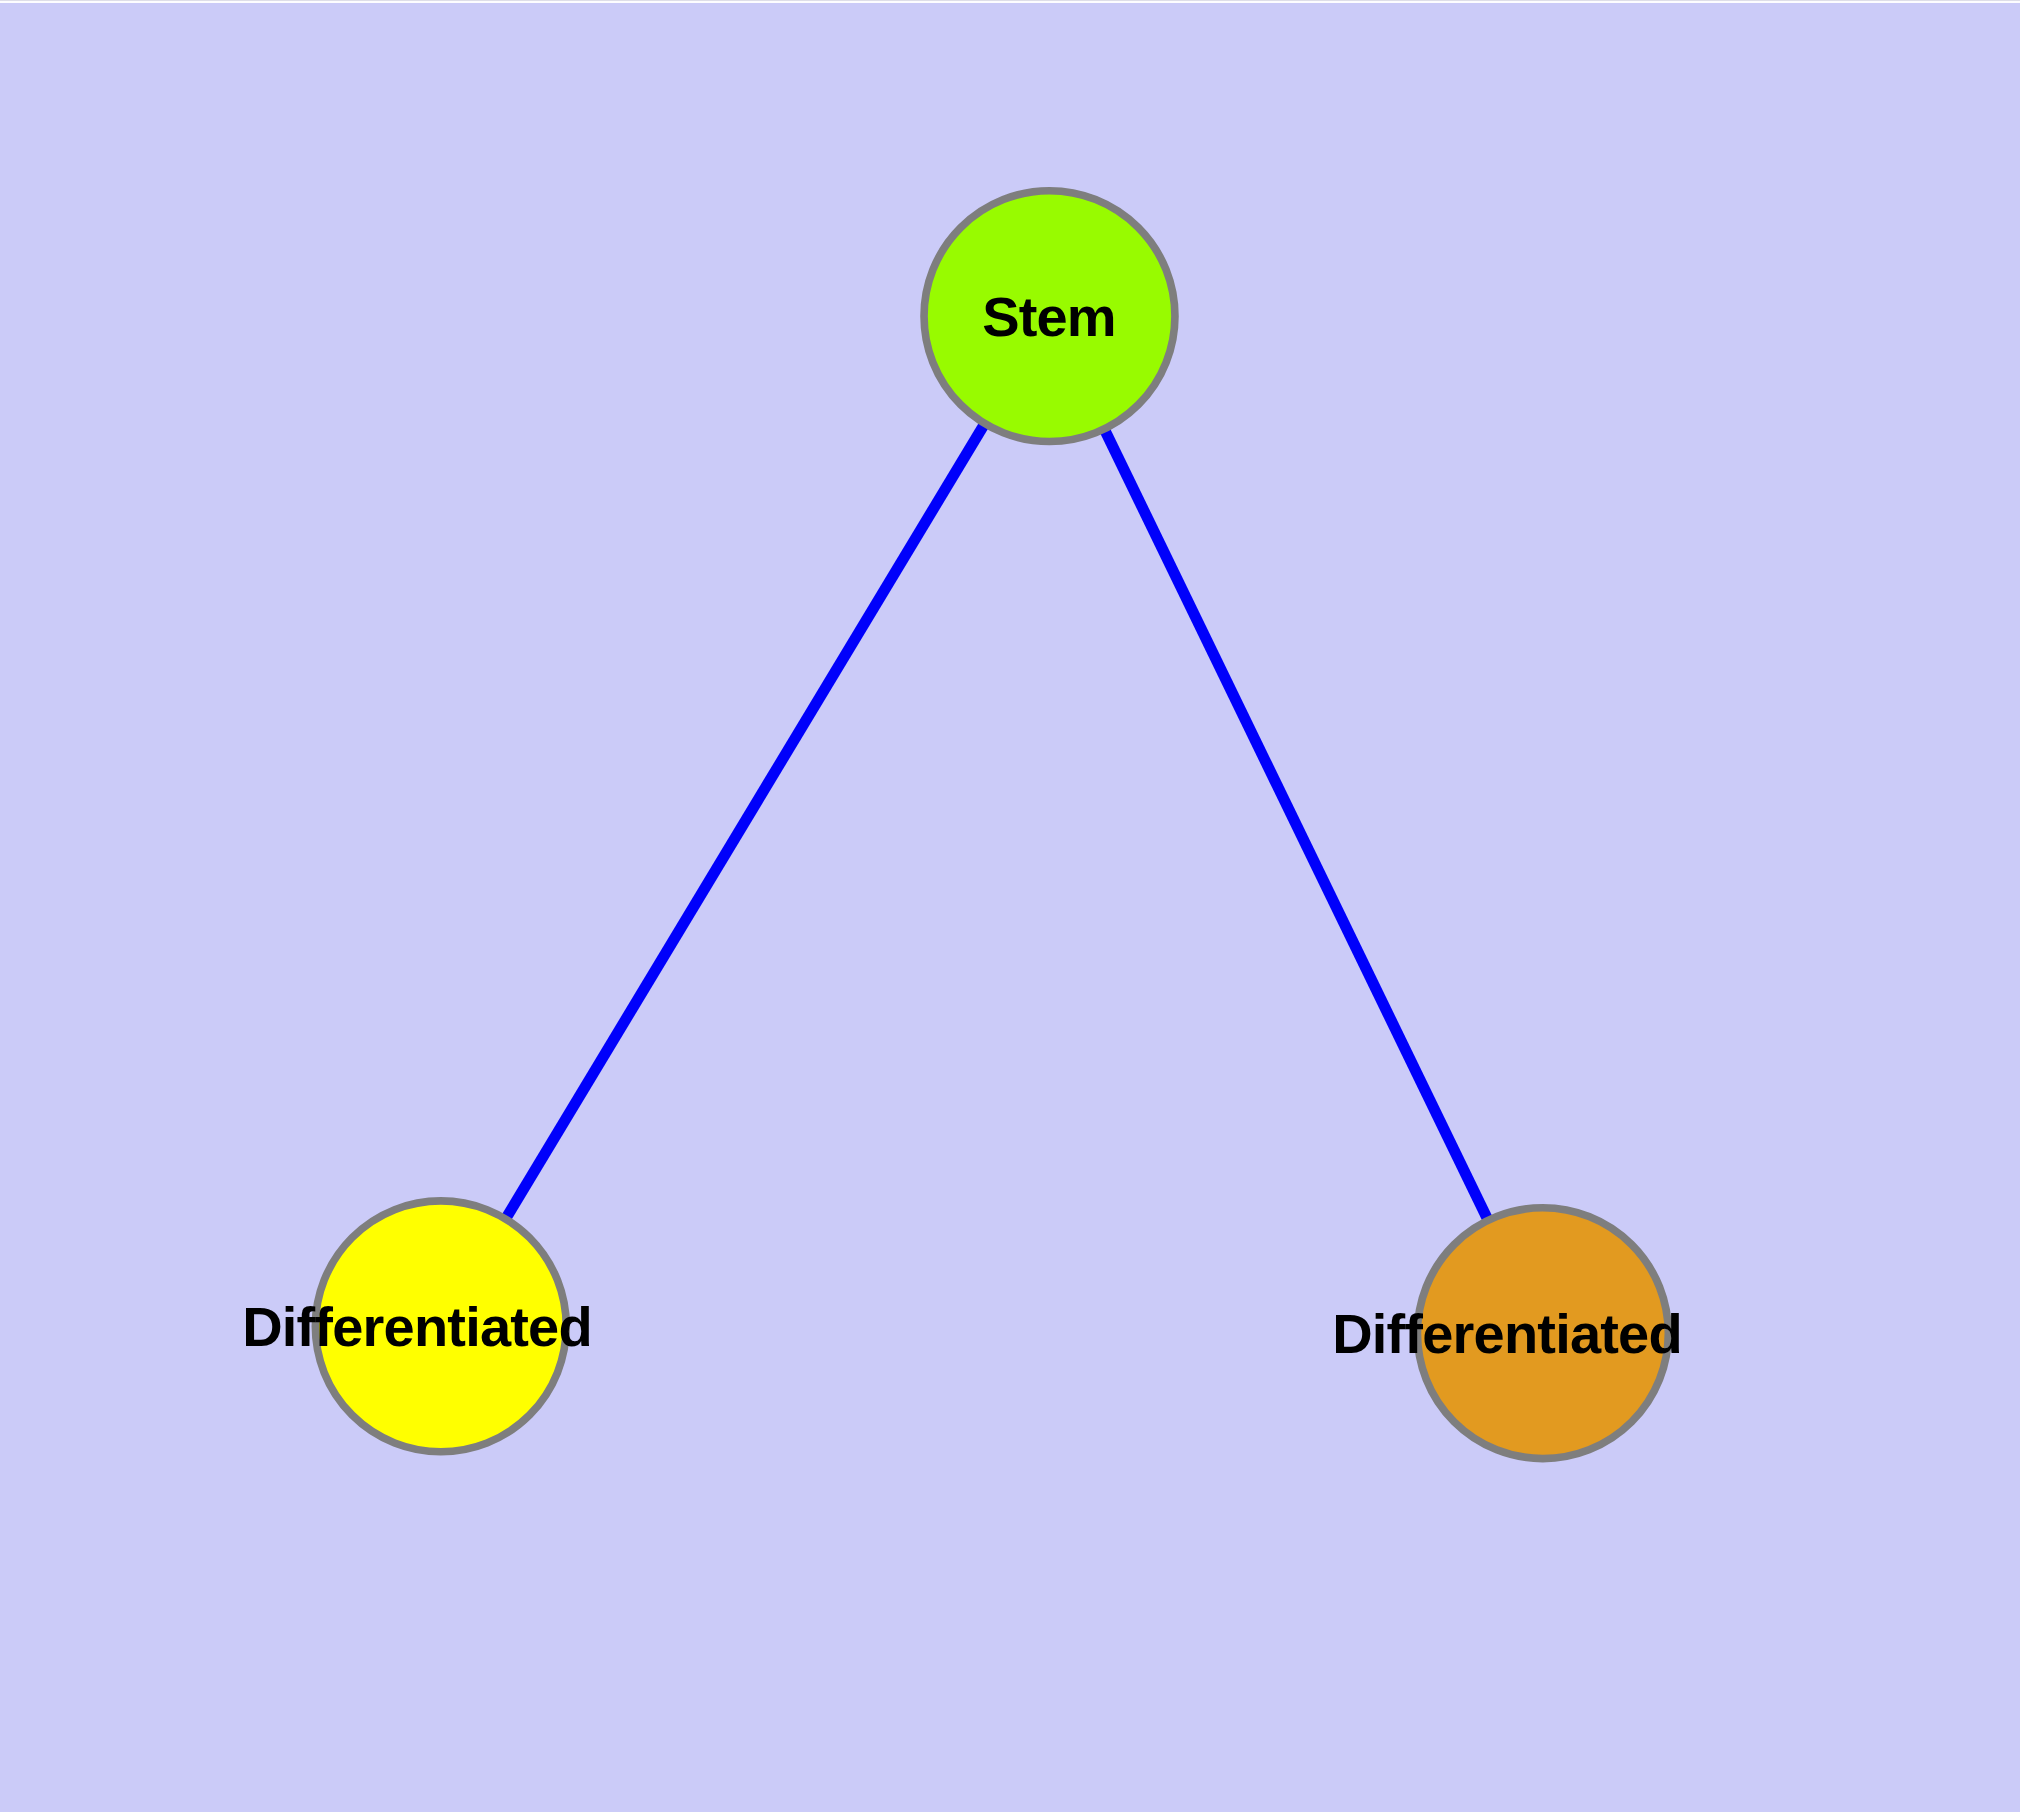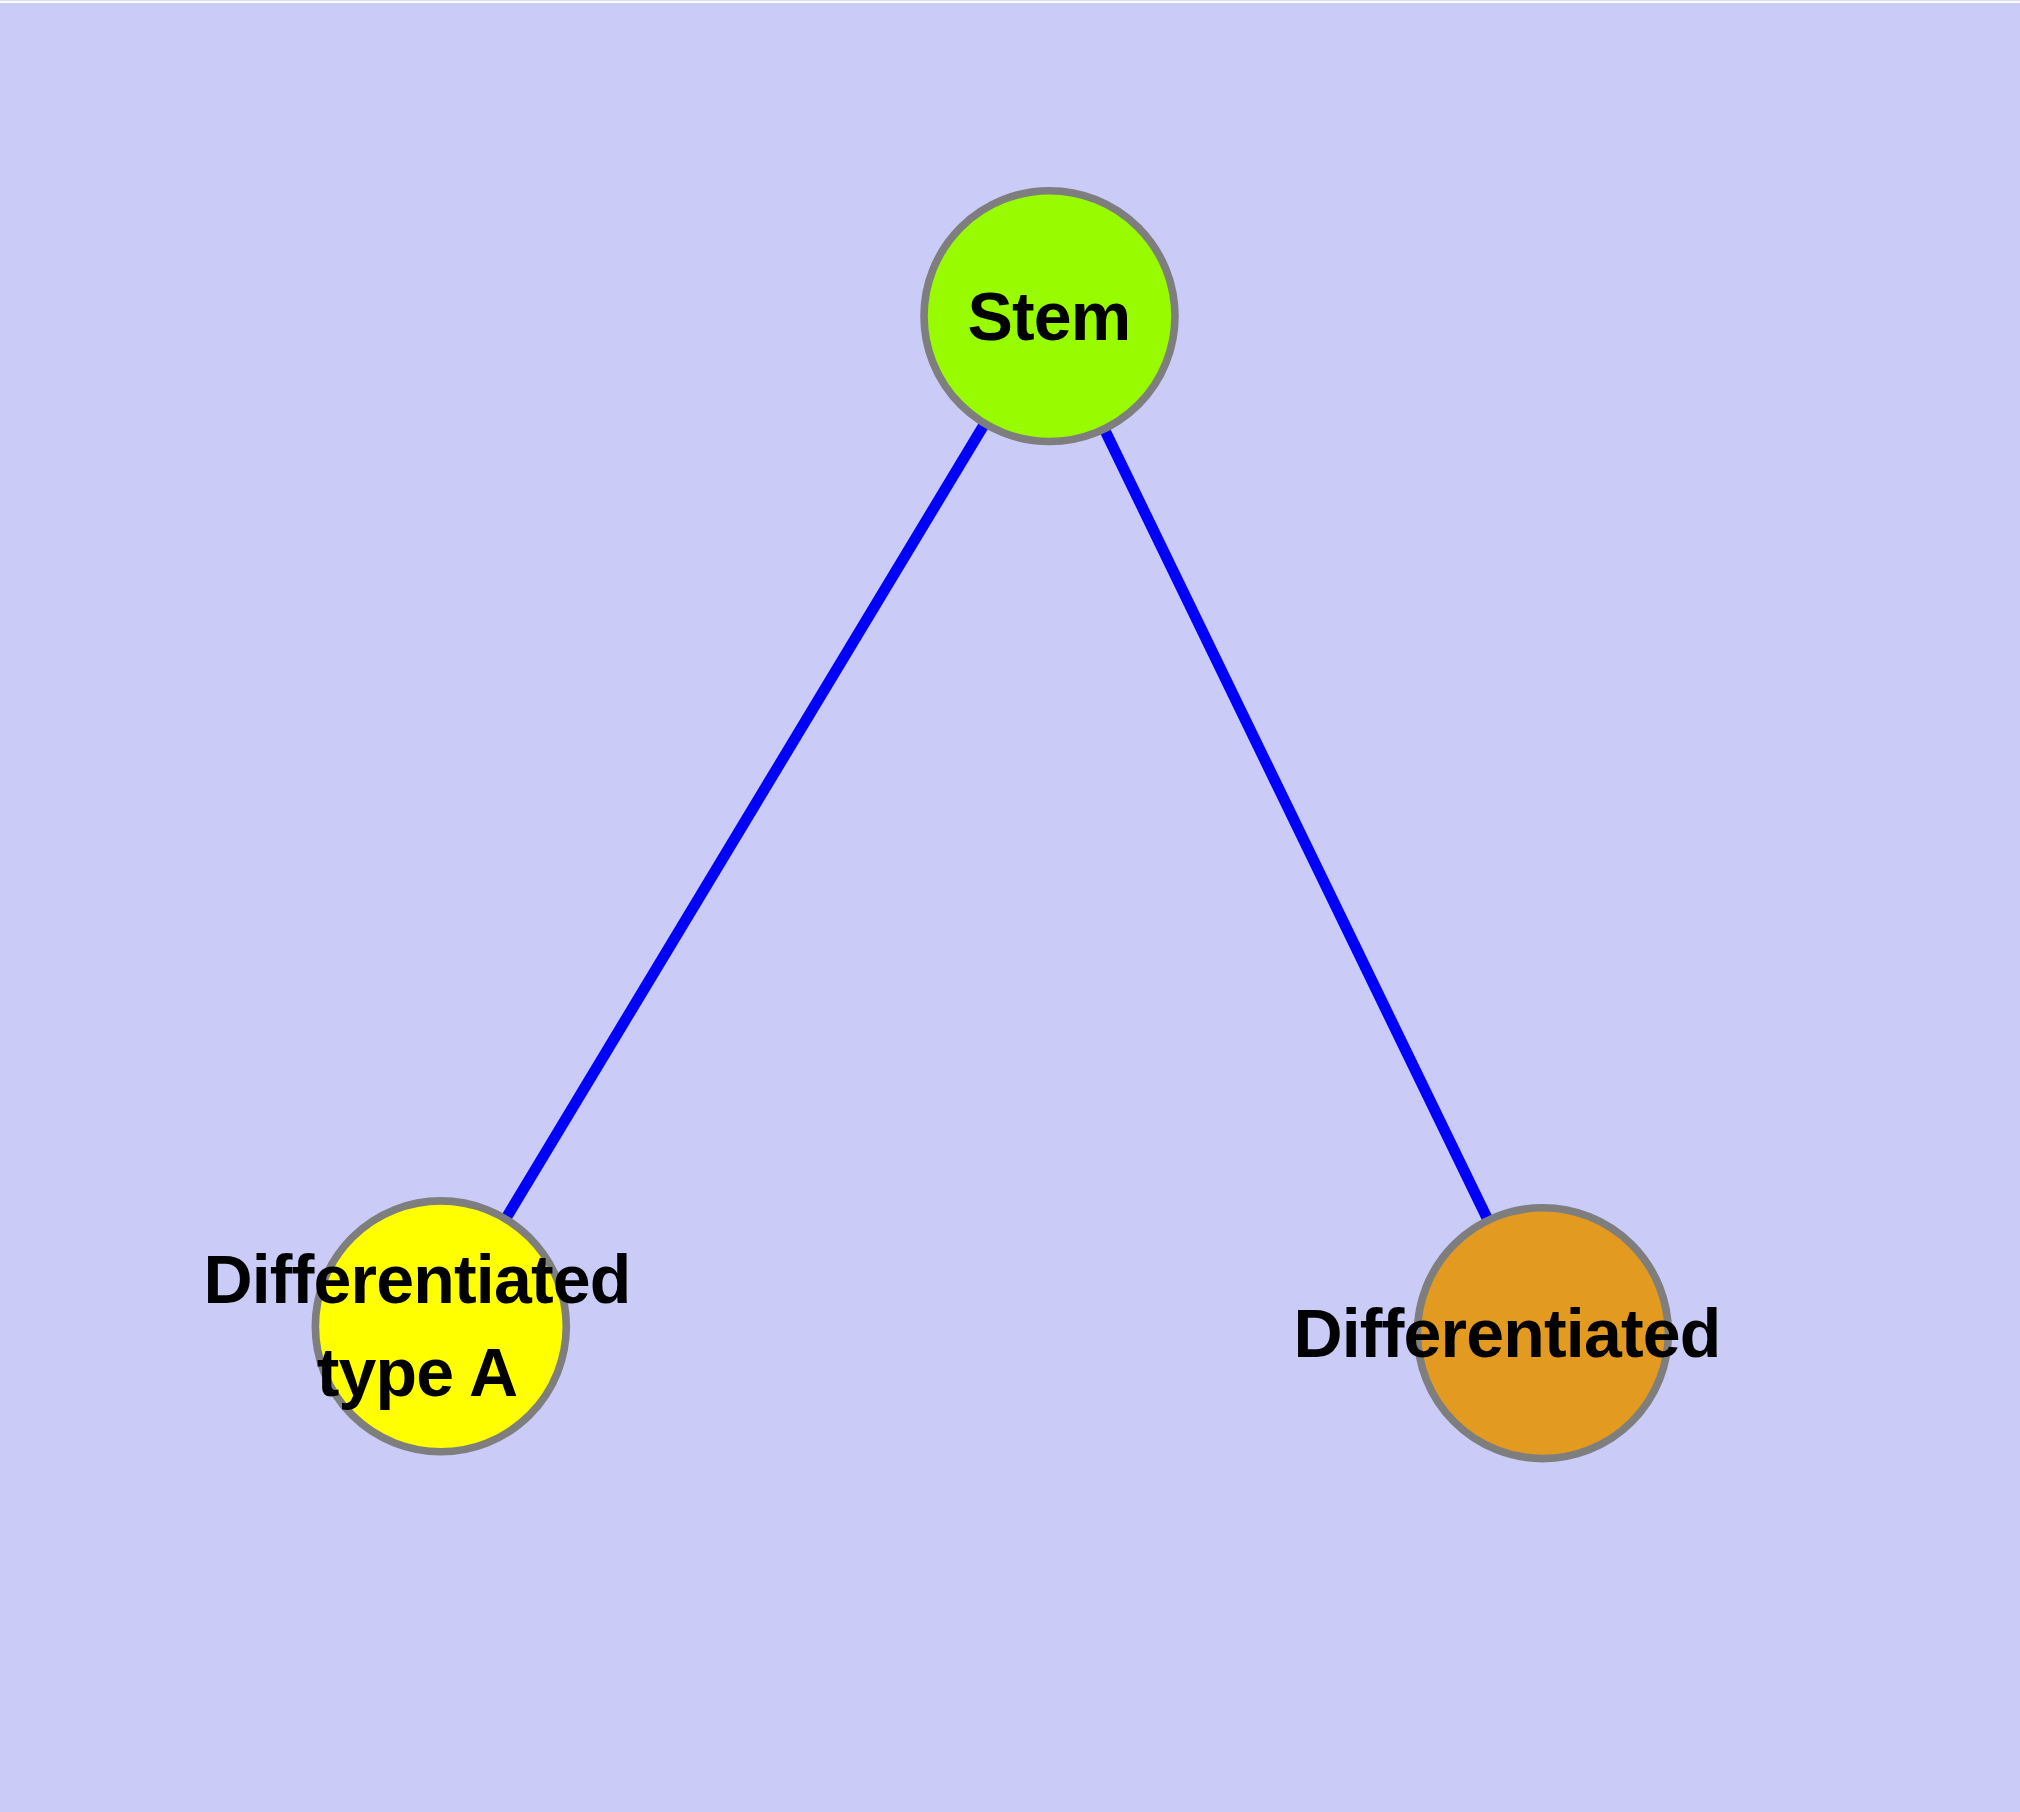--- a/index.html
+++ b/index.html
@@ -39,7 +39,7 @@
     transform: translate(-50%, -50%);
     text-align: center;
     font-weight: 700;
-    font-size: 68px;
+    font-size: 56px;
     line-height: 93px;
     letter-spacing: -0.8px;
     color: #000;

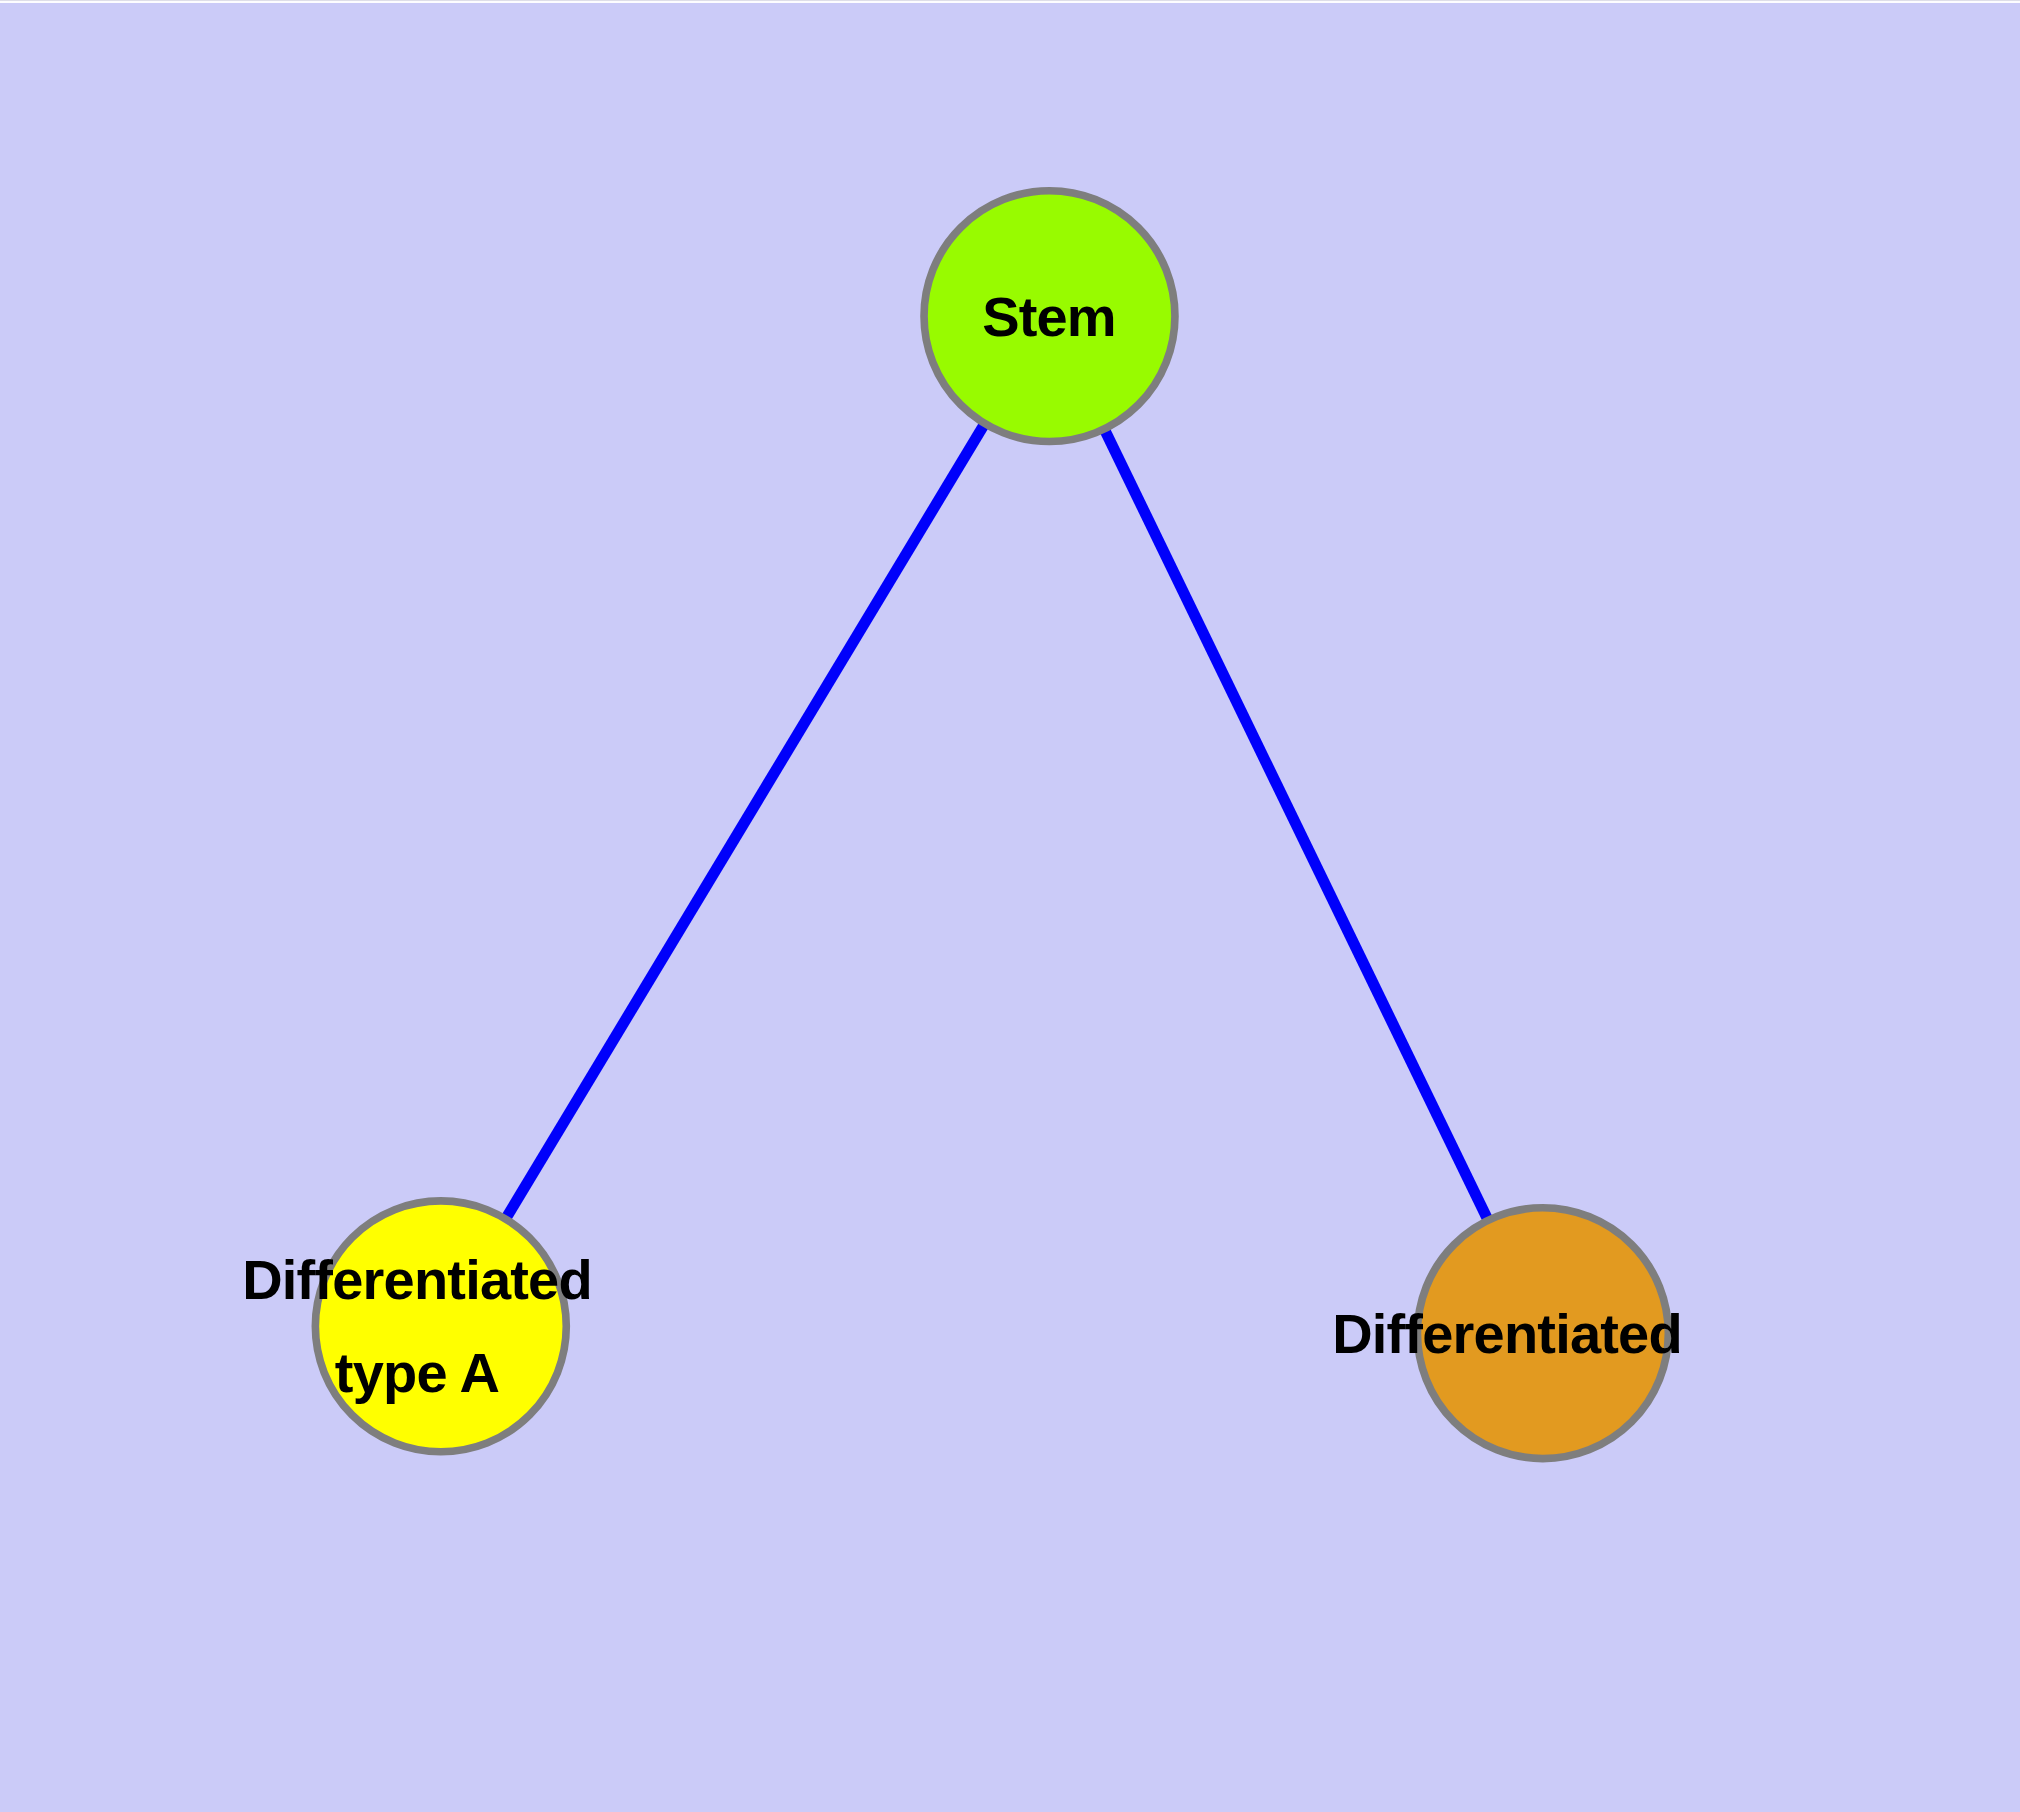--- a/index.html
+++ b/index.html
@@ -76,7 +76,6 @@
 
   <div class="node-label" id="label-type-a">
     <span class="line">Differentiated</span>
-    <span class="line">type A</span>
   </div>
 
   <div class="node-label" id="label-type-b">

